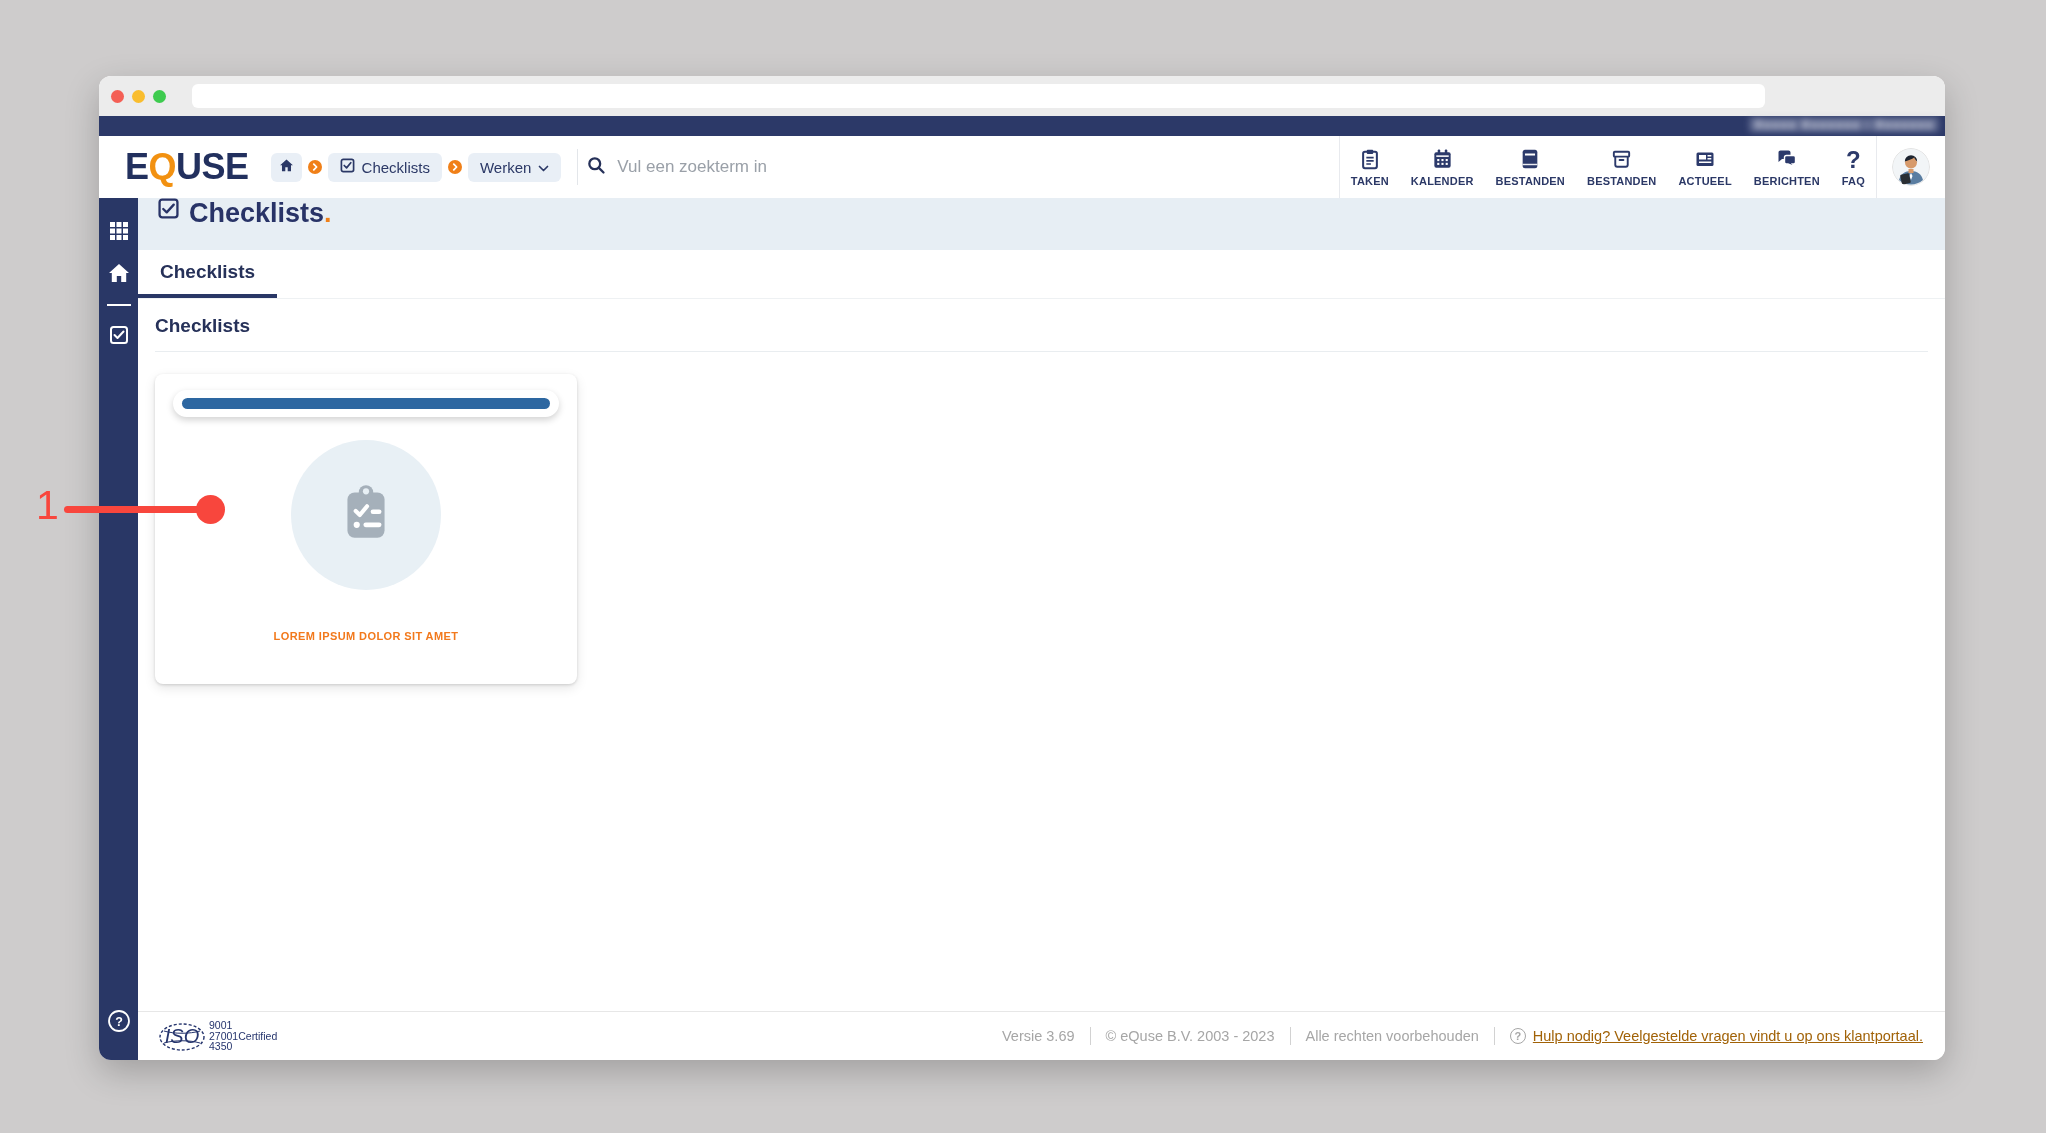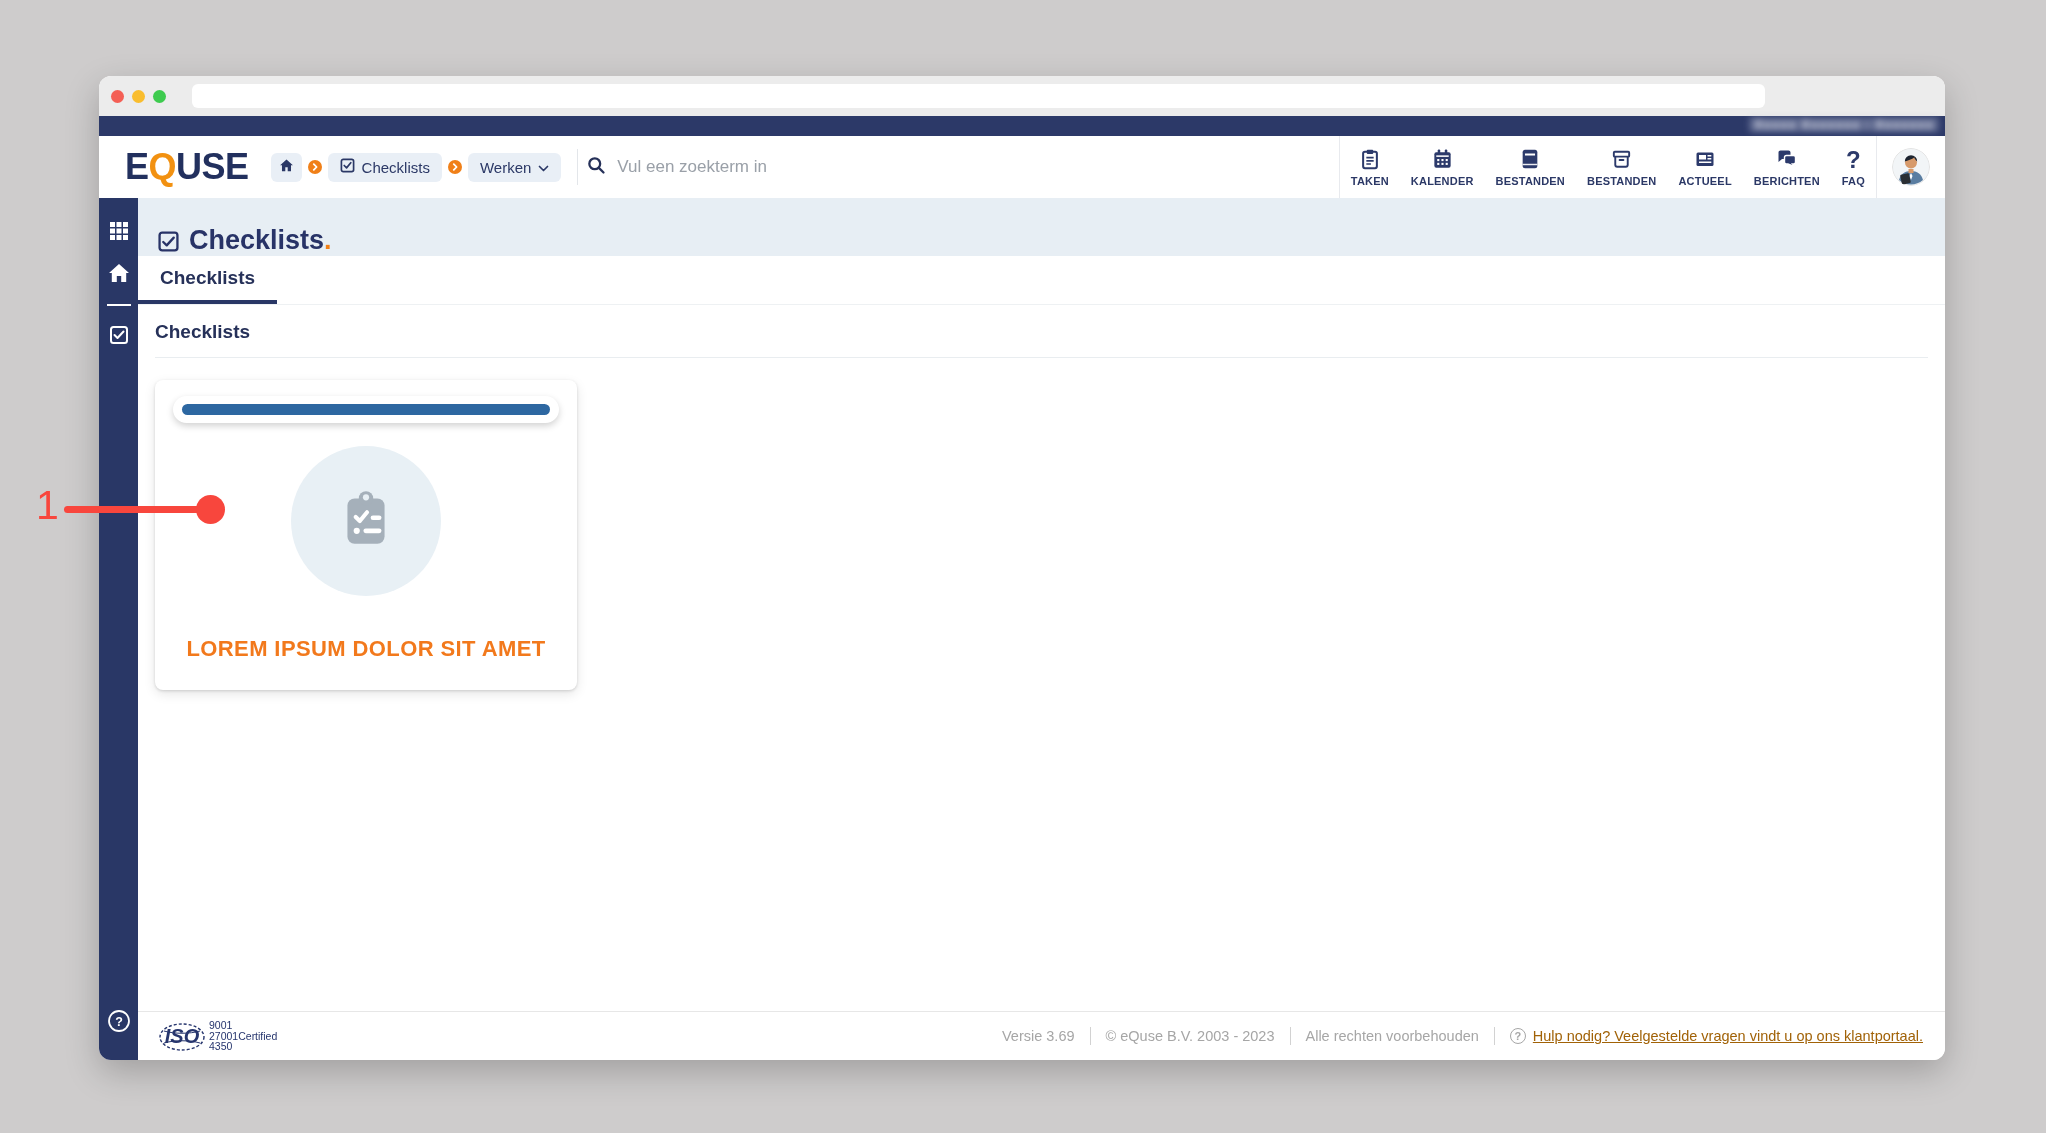--- a/index.html
+++ b/index.html
@@ -61,7 +61,7 @@
   .side-help { margin-bottom:16px; }
 
   .main { flex:1; display:flex; flex-direction:column; min-width:0; }
-  .title-bar { height:58px; background:#e7eef4; display:flex; align-items:flex-end; padding-left:20px; gap:10px; }
+  .title-bar { height:52px; background:#e7eef4; display:flex; align-items:flex-start; padding-left:20px; gap:10px; }
   .title-bar h1 { font-size:27px; font-weight:bold; color:#283367; }
   .title-bar .dot { color:#f08019; }
   .tab-row { height:49px; background:#fff; border-bottom:1px solid #eef1f3; display:flex; }

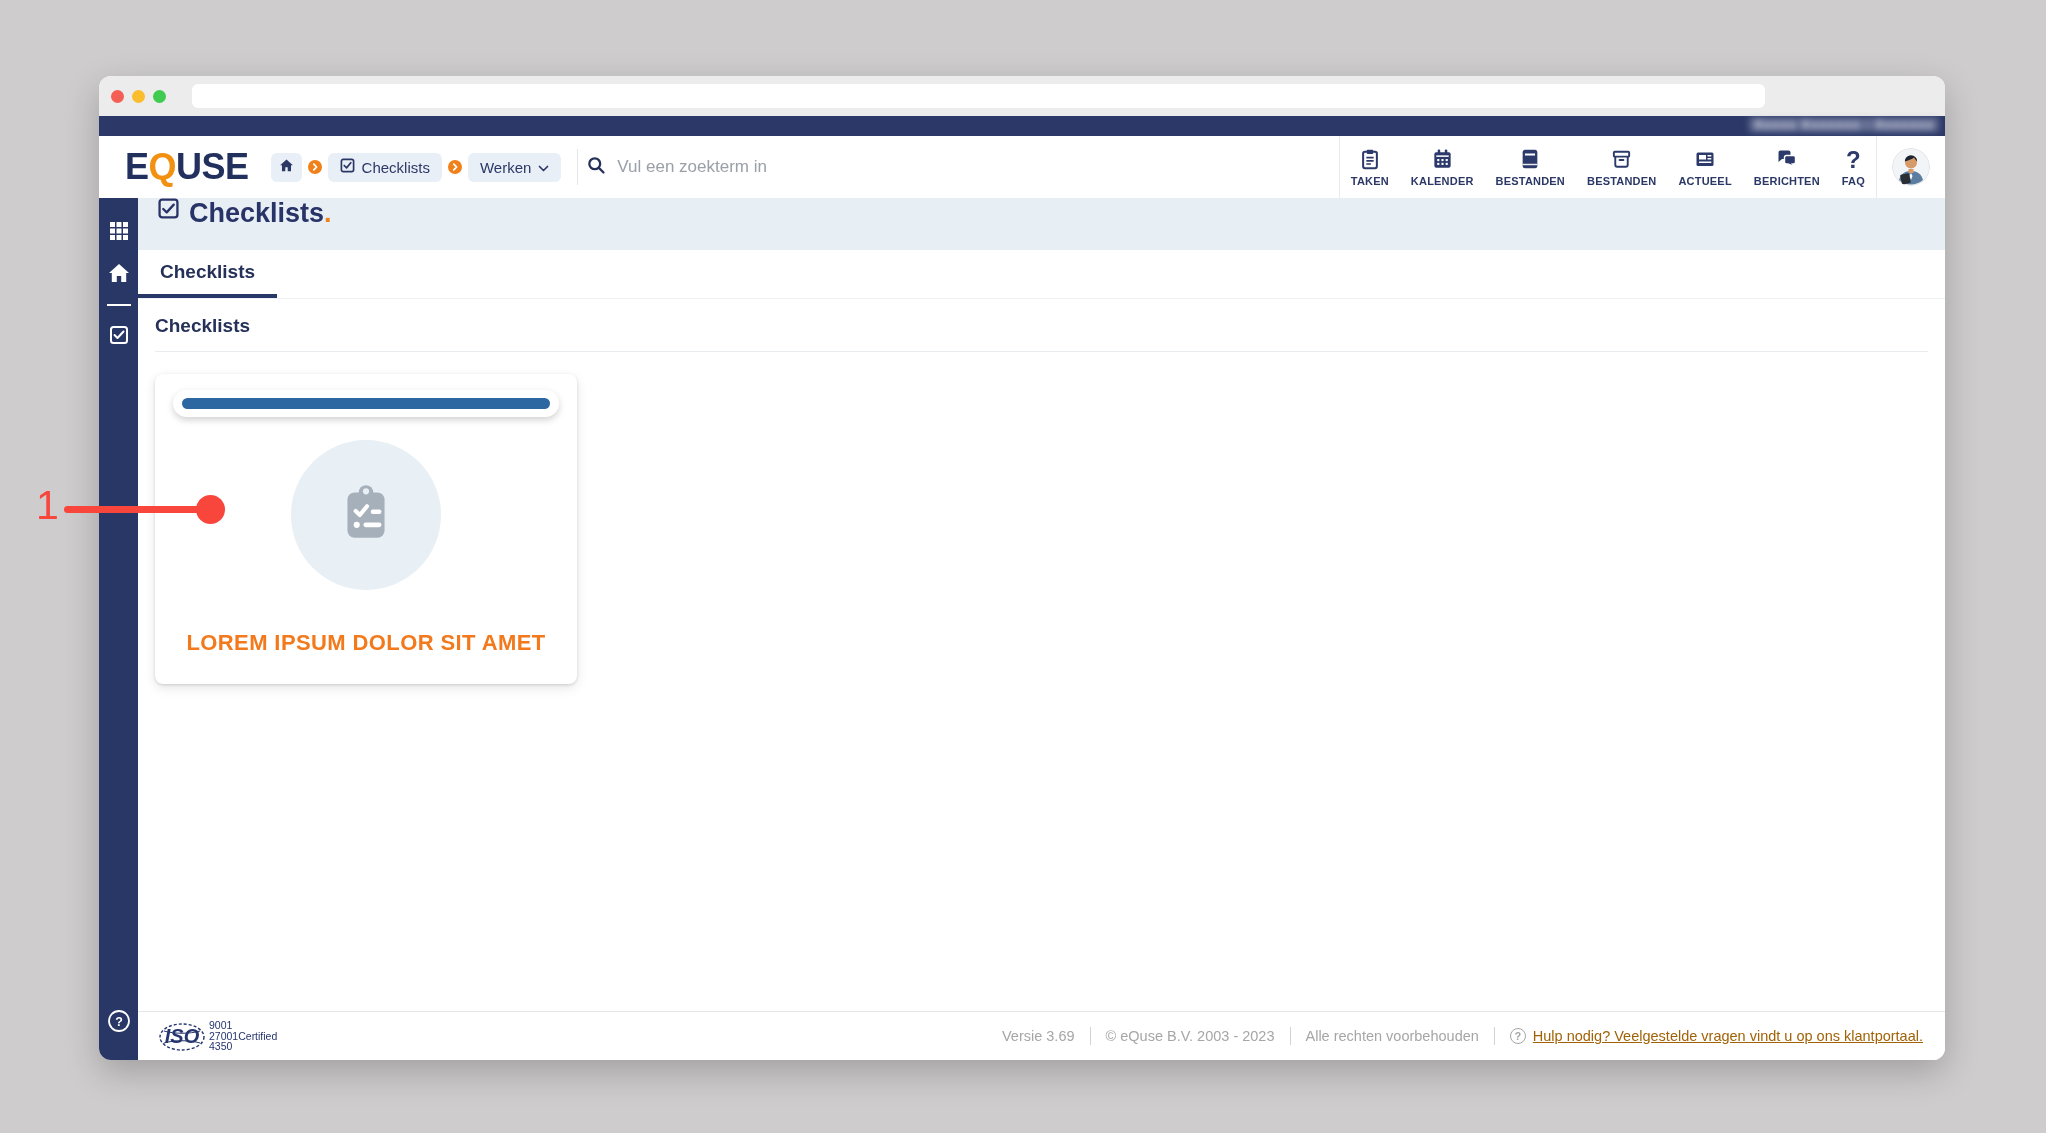--- a/index.html
+++ b/index.html
@@ -79,7 +79,7 @@
   .progress-bar { width:100%; height:11px; border-radius:6px; background:#2d67a1; }
   .card-circle { margin-top:23px; width:150px; height:150px; border-radius:50%; background:#e8f0f5;
                  display:flex; align-items:center; justify-content:center; }
-  .card-label { margin-top:40px; font-size:22px; font-weight:bold; color:#f2791c; letter-spacing:0.4px;text-align:right; }
+  .card-label { margin-top:40px; font-size:11px; font-weight:bold; color:#f2791c; letter-spacing:0.4px;text-align:right; }
 
   
   .footer { height:49px; border-top:1px solid #e7e7e7; display:flex; align-items:center;

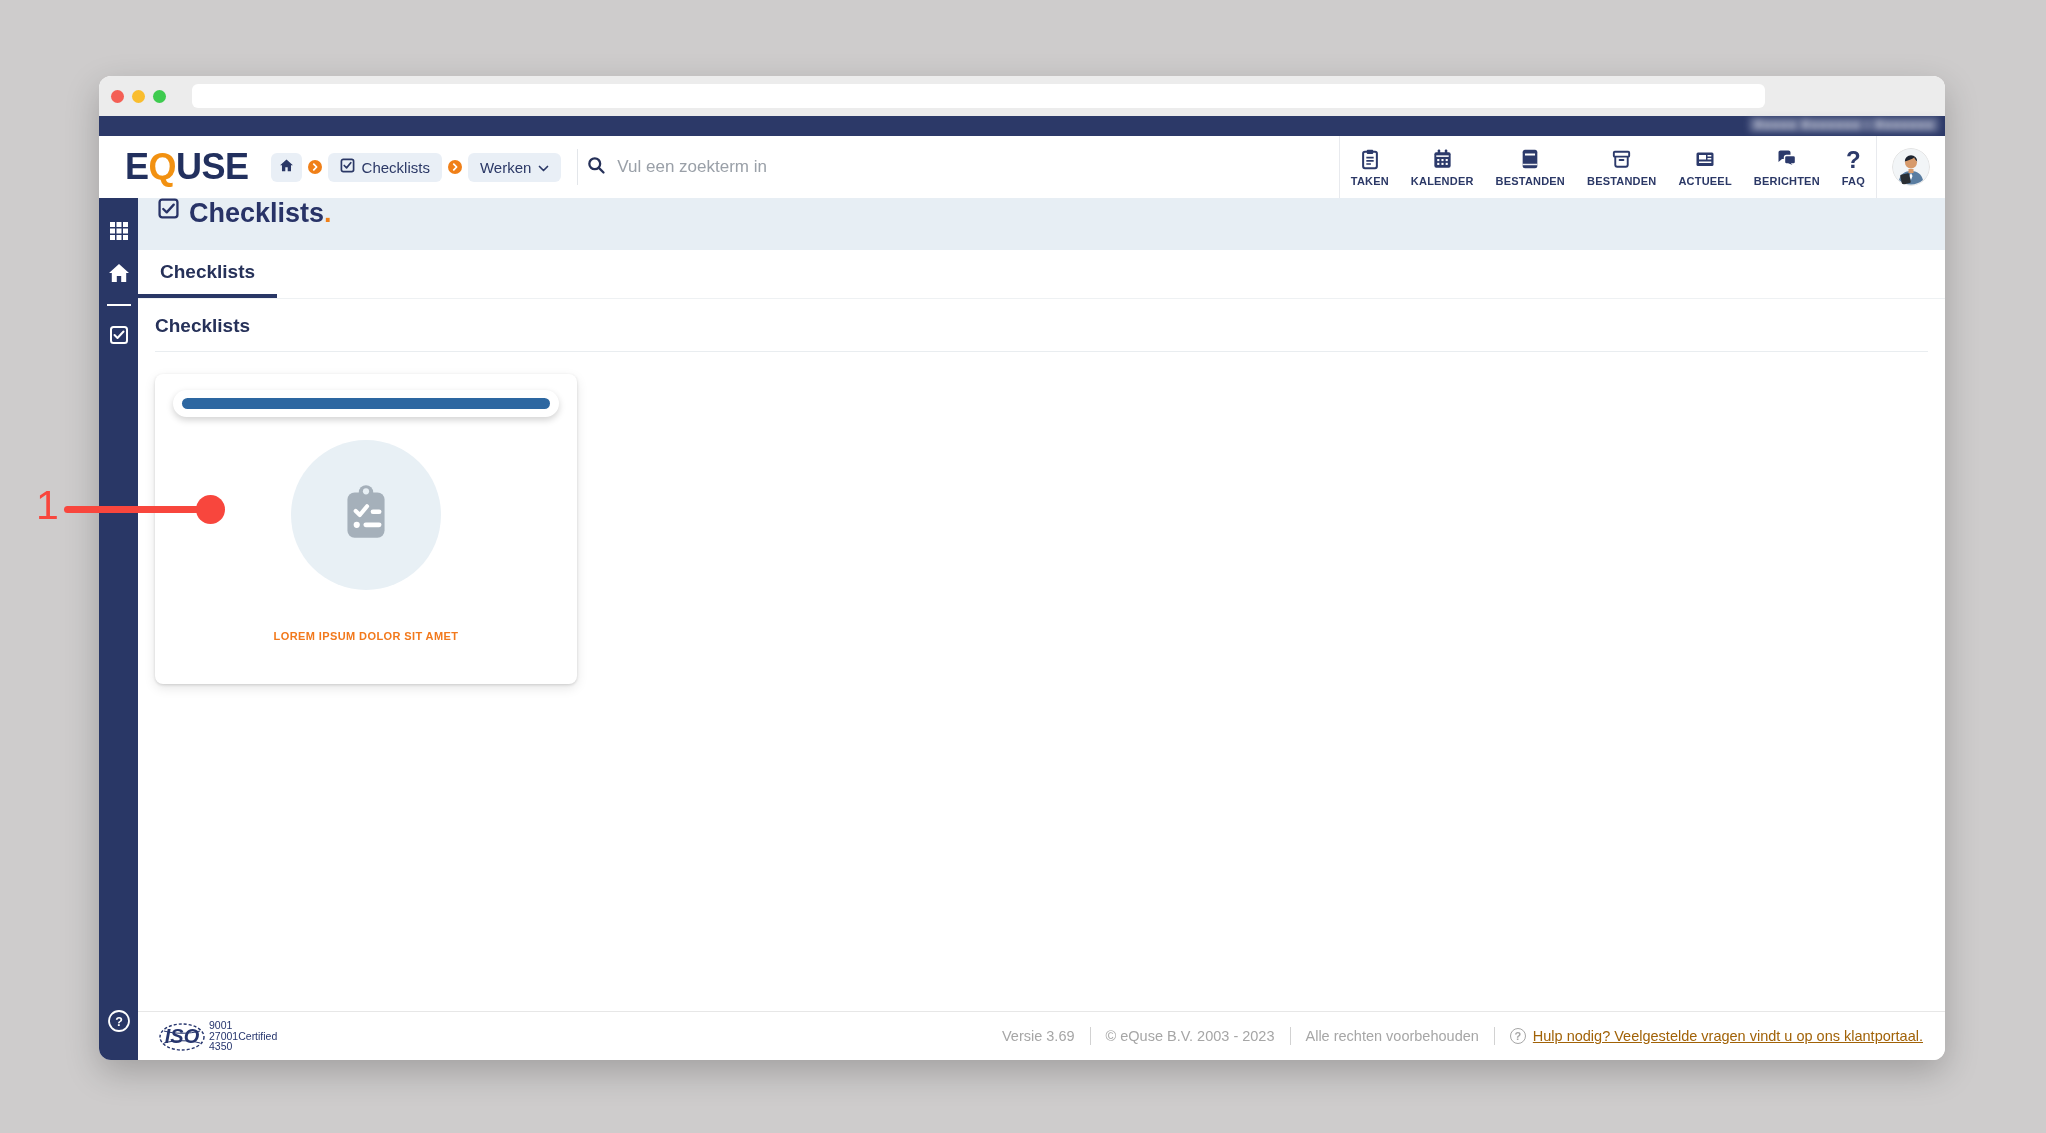--- a/index.html
+++ b/index.html
@@ -87,7 +87,7 @@
   .iso { display:flex; align-items:center; gap:3px; }
   .iso-mark { position:relative; width:48px; height:32px; display:flex; align-items:center; justify-content:center; }
   .iso-mark svg { position:absolute; left:0; top:1px; }
-  .iso-text { position:relative; font-size:20px; font-weight:700; font-style:italic; color:#26356d; }
+  .iso-text { position:relative; font-size:20px; font-weight:400; font-style:italic; color:#26356d; }
   .iso-nums { font-size:10.5px; line-height:10.5px; color:#26356d; }
   .footer-right { margin-left:auto; display:flex; align-items:center; gap:15px; color:#a6a6a6; font-size:14.5px; }
   .fsep { width:1px; height:18px; background:#d2d2d2; }

